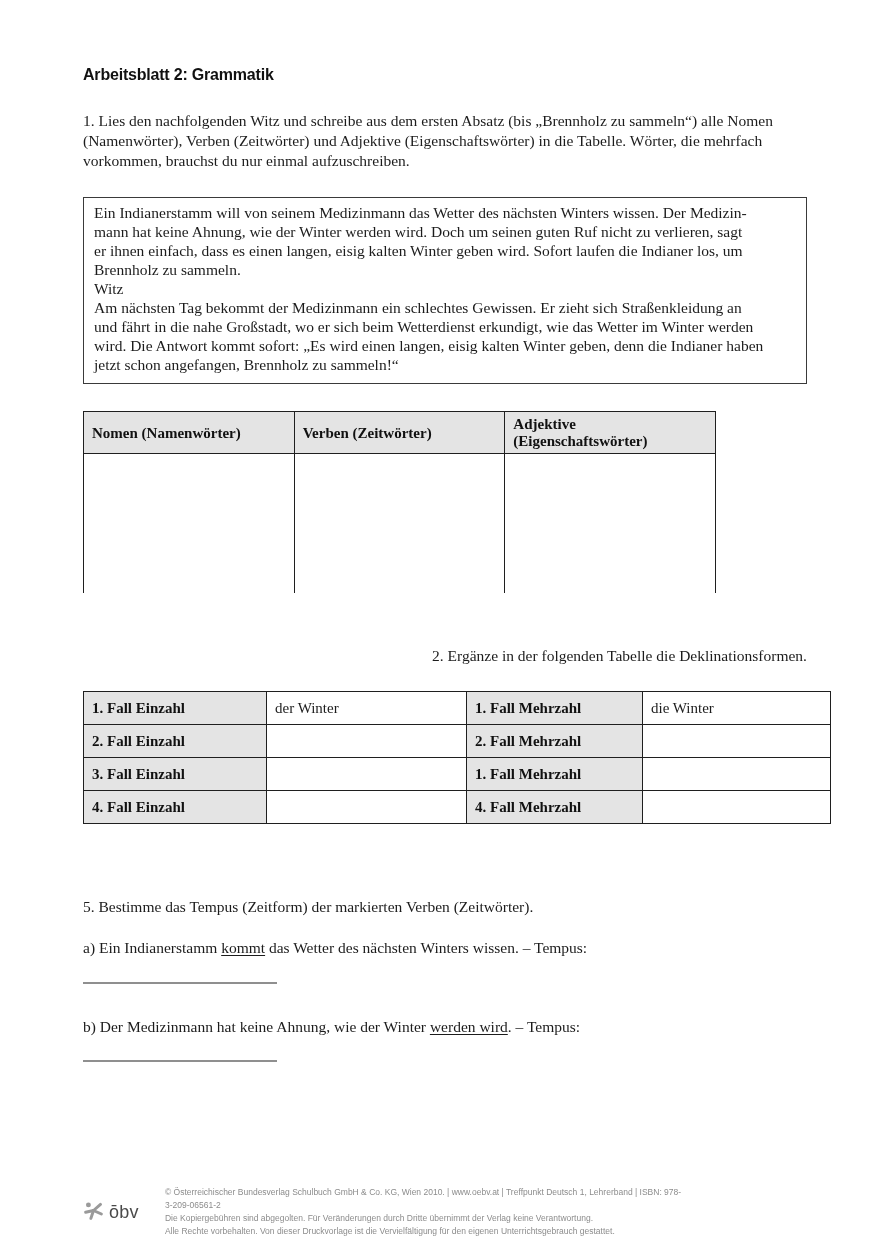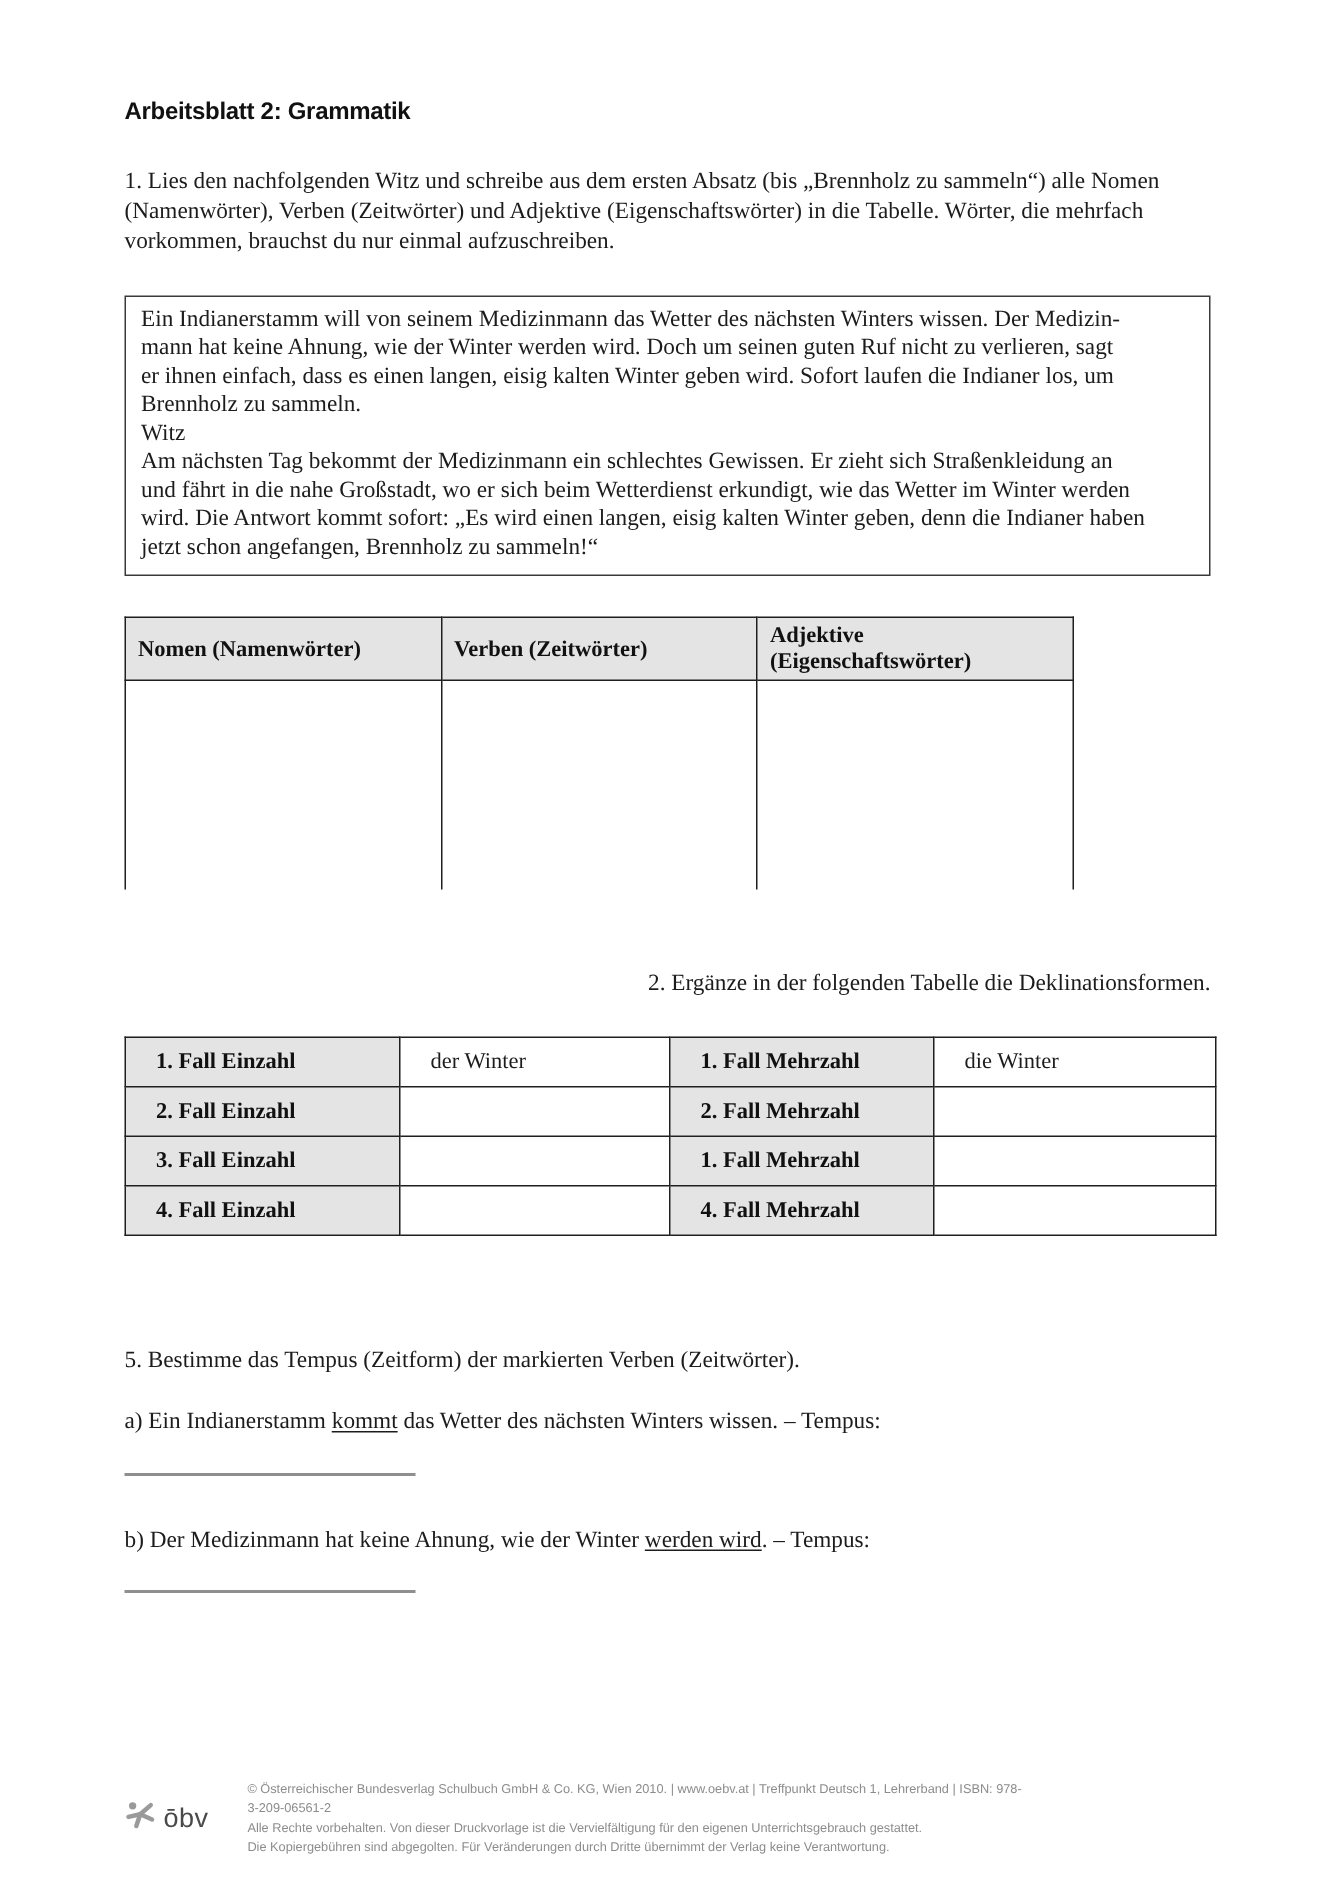--- a/index.html
+++ b/index.html
@@ -74,7 +74,7 @@
     border: 1.5px solid #1f1f1f;
     font-size: 15px;
     height: 33px;
-    padding: 6px 8px 5px 20px;
+    padding: 6px 8px 5px 8px;
     vertical-align: middle;
   }
   table.decl-table td.label {

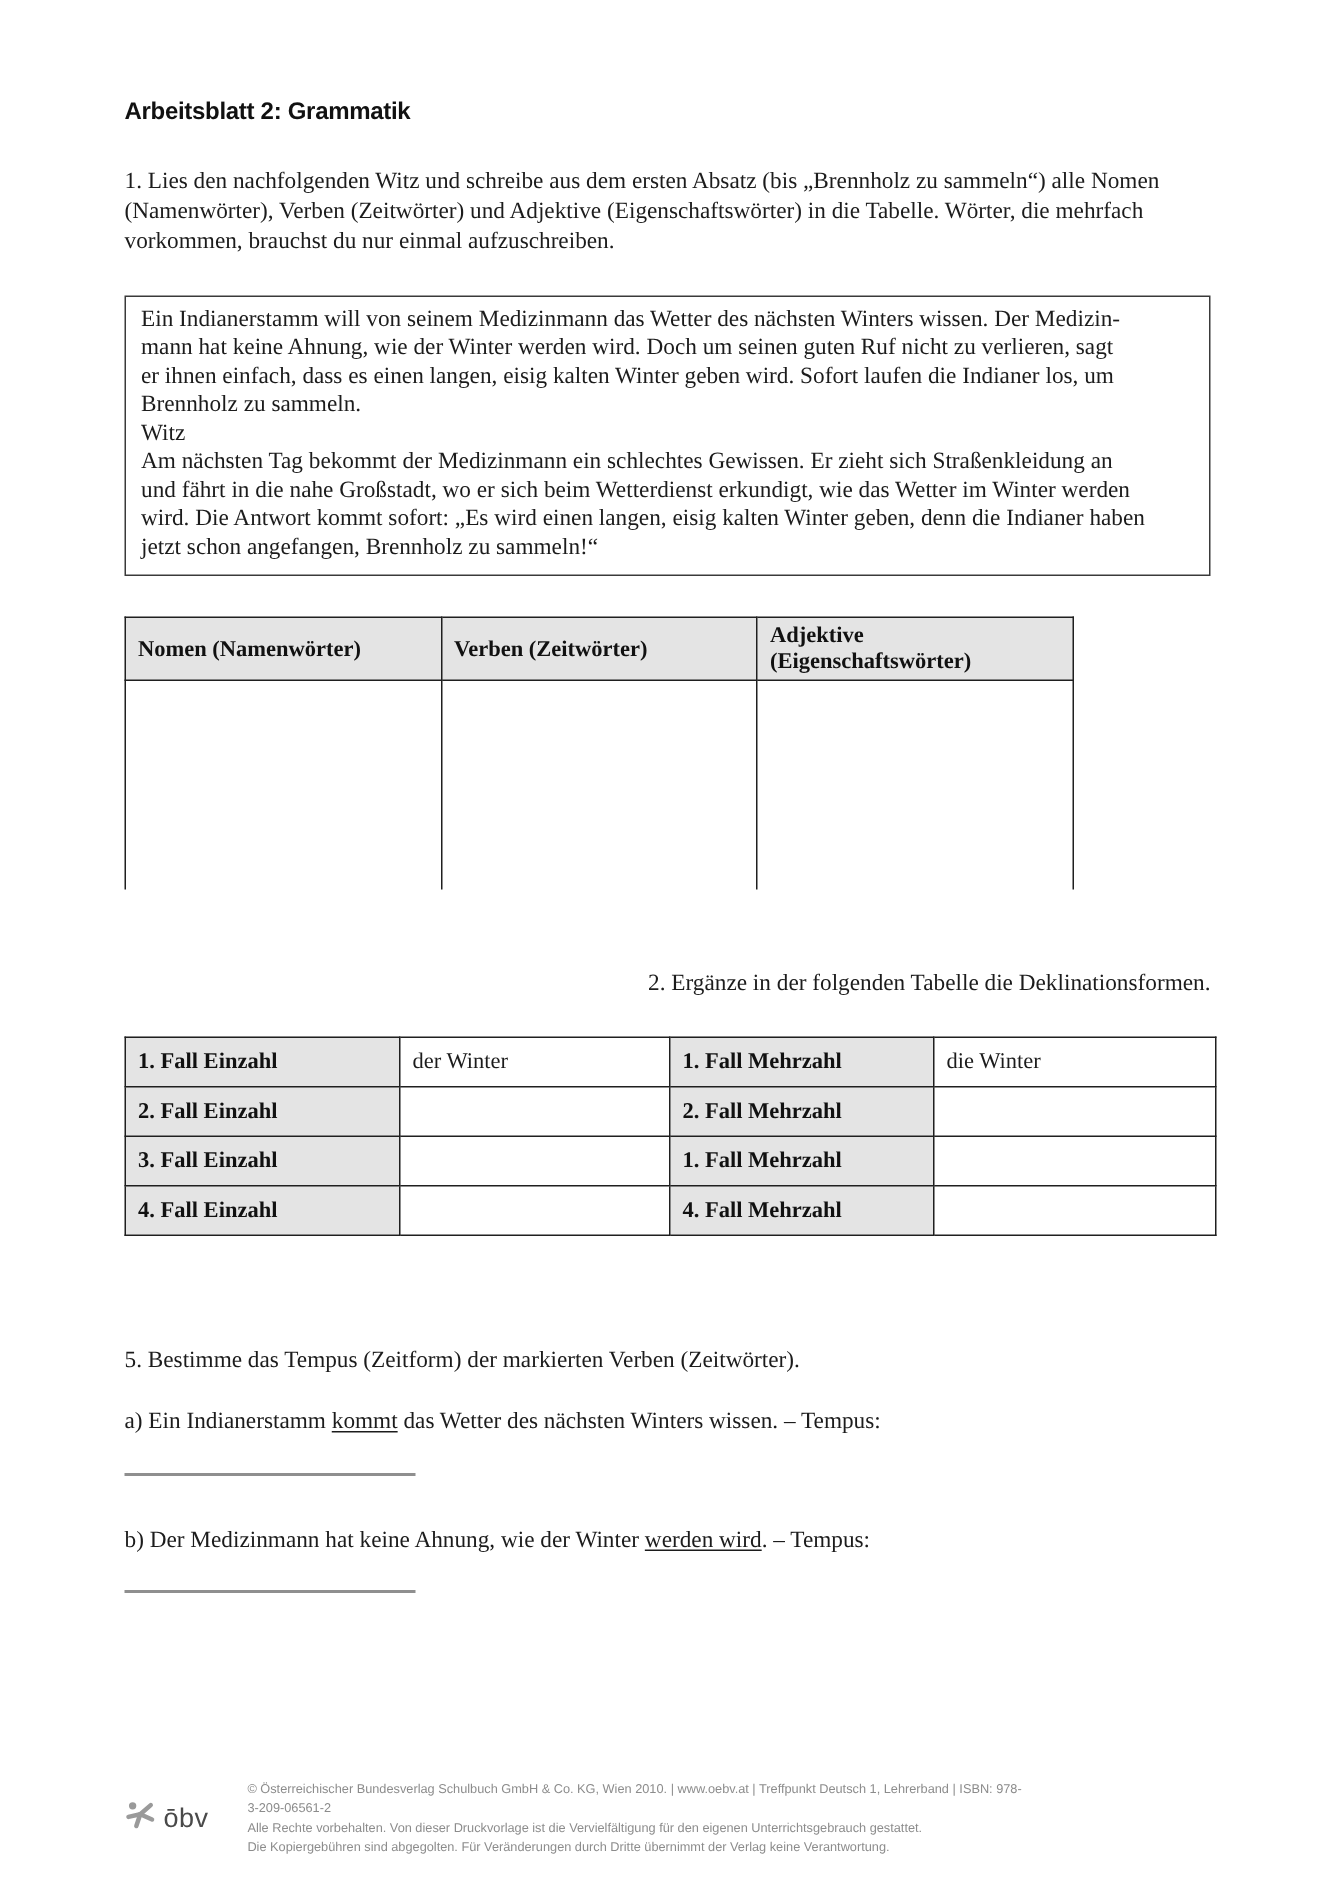--- a/index.html
+++ b/index.html
@@ -84,7 +84,7 @@
   }
   table.decl-table td.value { background: #ffffff; }
   .col-l1 { width: 183px; }
-  .col-v1 { width: 180px; font-family: Liberation Serif, serif; }
+  .col-v1 { width: 200px; font-family: Liberation Serif, serif; }
   .col-l2 { width: 176px; }
   .col-v2 { width: 188px; }
   .task3-instruction { margin-top: 73px; }

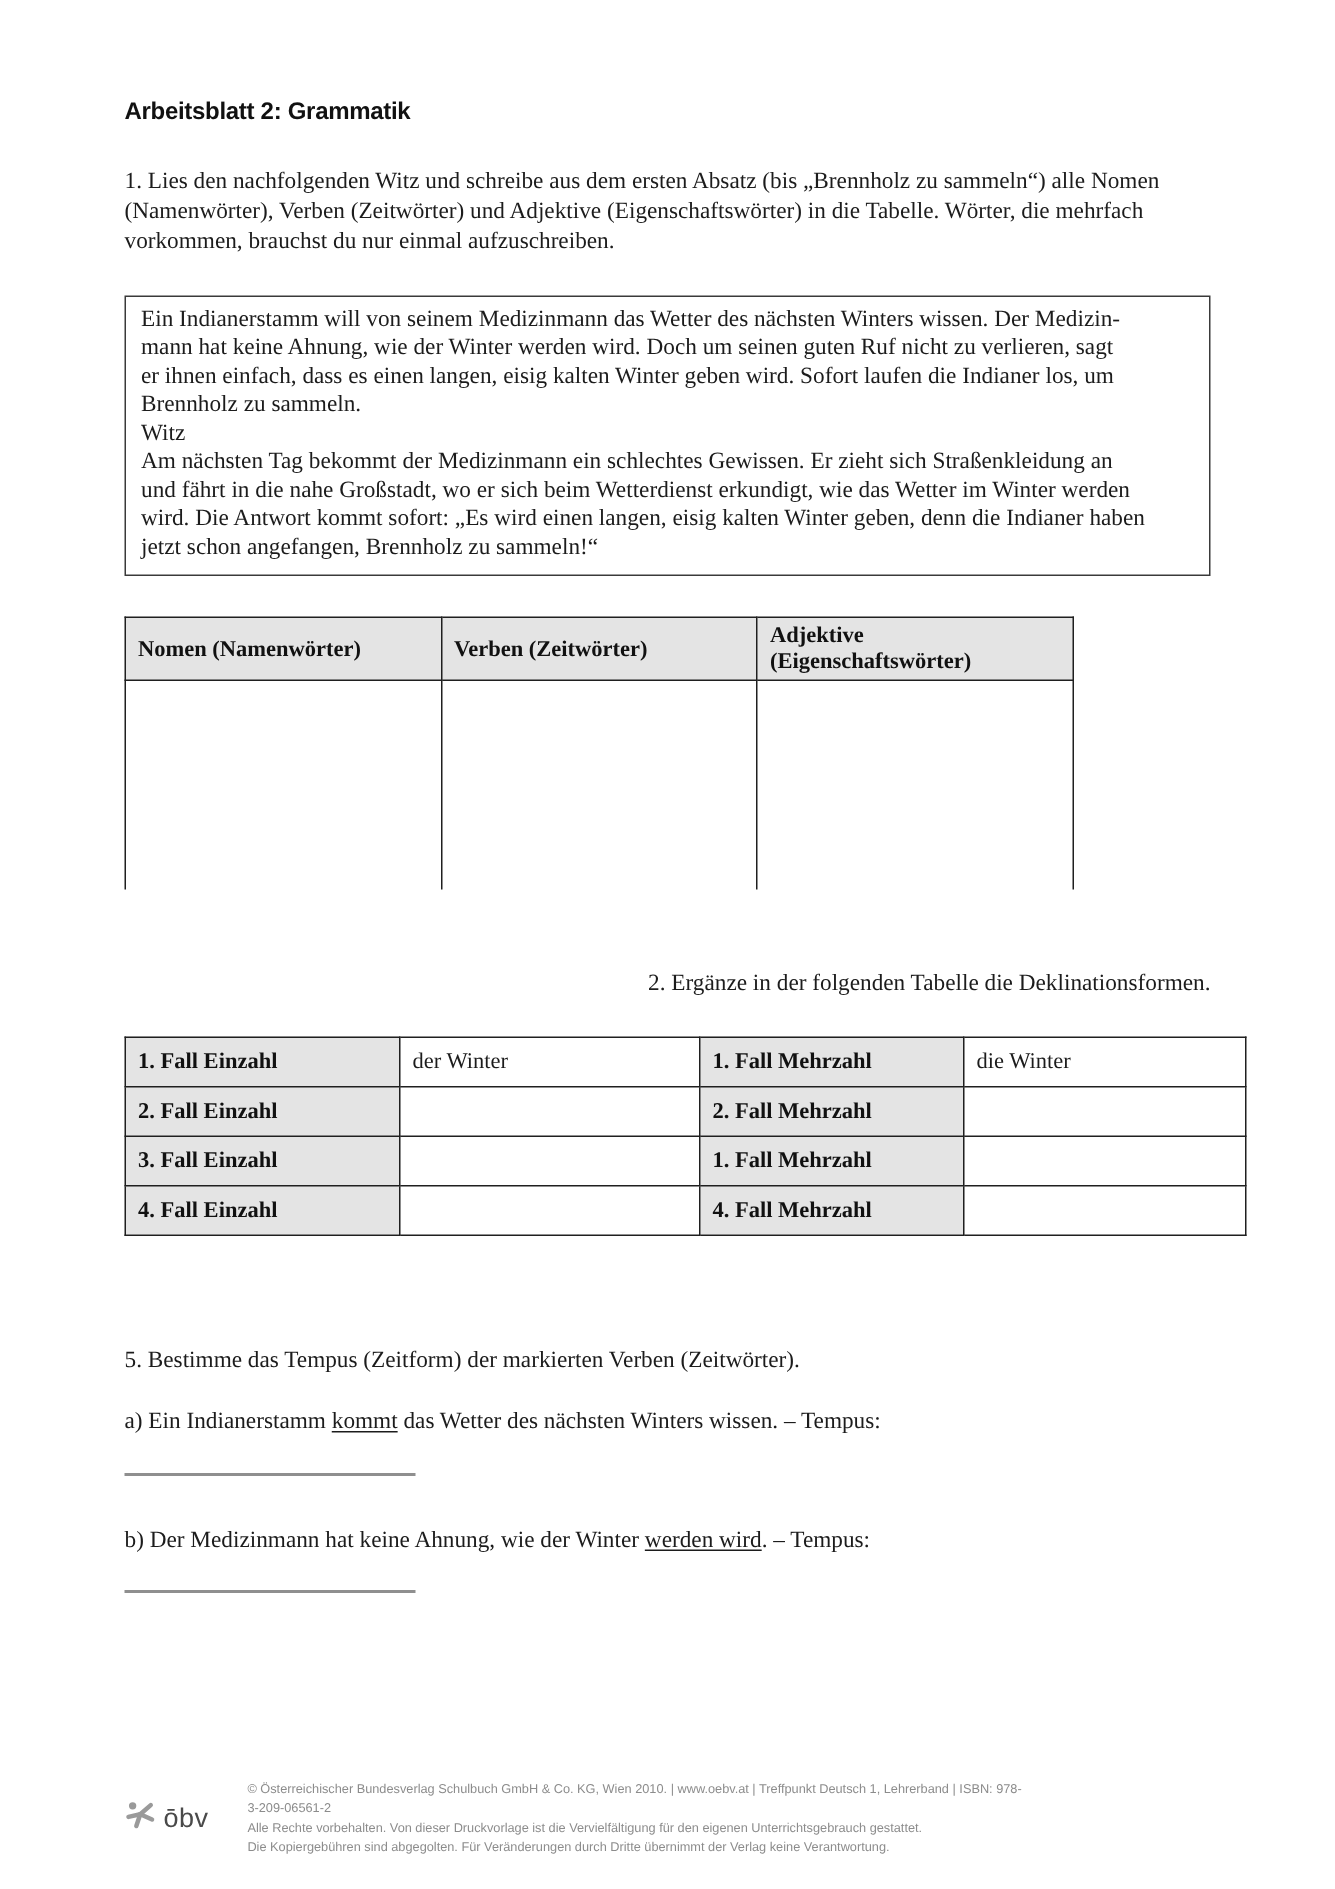--- a/index.html
+++ b/index.html
@@ -227,8 +227,8 @@
     </div>
     <div class="imprint">
       <div>© Österreichischer Bundesverlag Schulbuch GmbH &amp; Co. KG, Wien 2010. | www.oebv.at | Treffpunkt Deutsch 1, Lehrerband | ISBN: 978-3-209-06561-2</div>
+      <div>Die Kopiergebühren sind abgegolten. Für Veränderungen durch Dritte übernimmt der Verlag keine Verantwortung.</div>
       <div>Alle Rechte vorbehalten. Von dieser Druckvorlage ist die Vervielfältigung für den eigenen Unterrichtsgebrauch gestattet.</div>
-      <div>Die Kopiergebühren sind abgegolten. Für Veränderungen durch Dritte übernimmt der Verlag keine Verantwortung.</div>
     </div>
   </div>
 </div>

